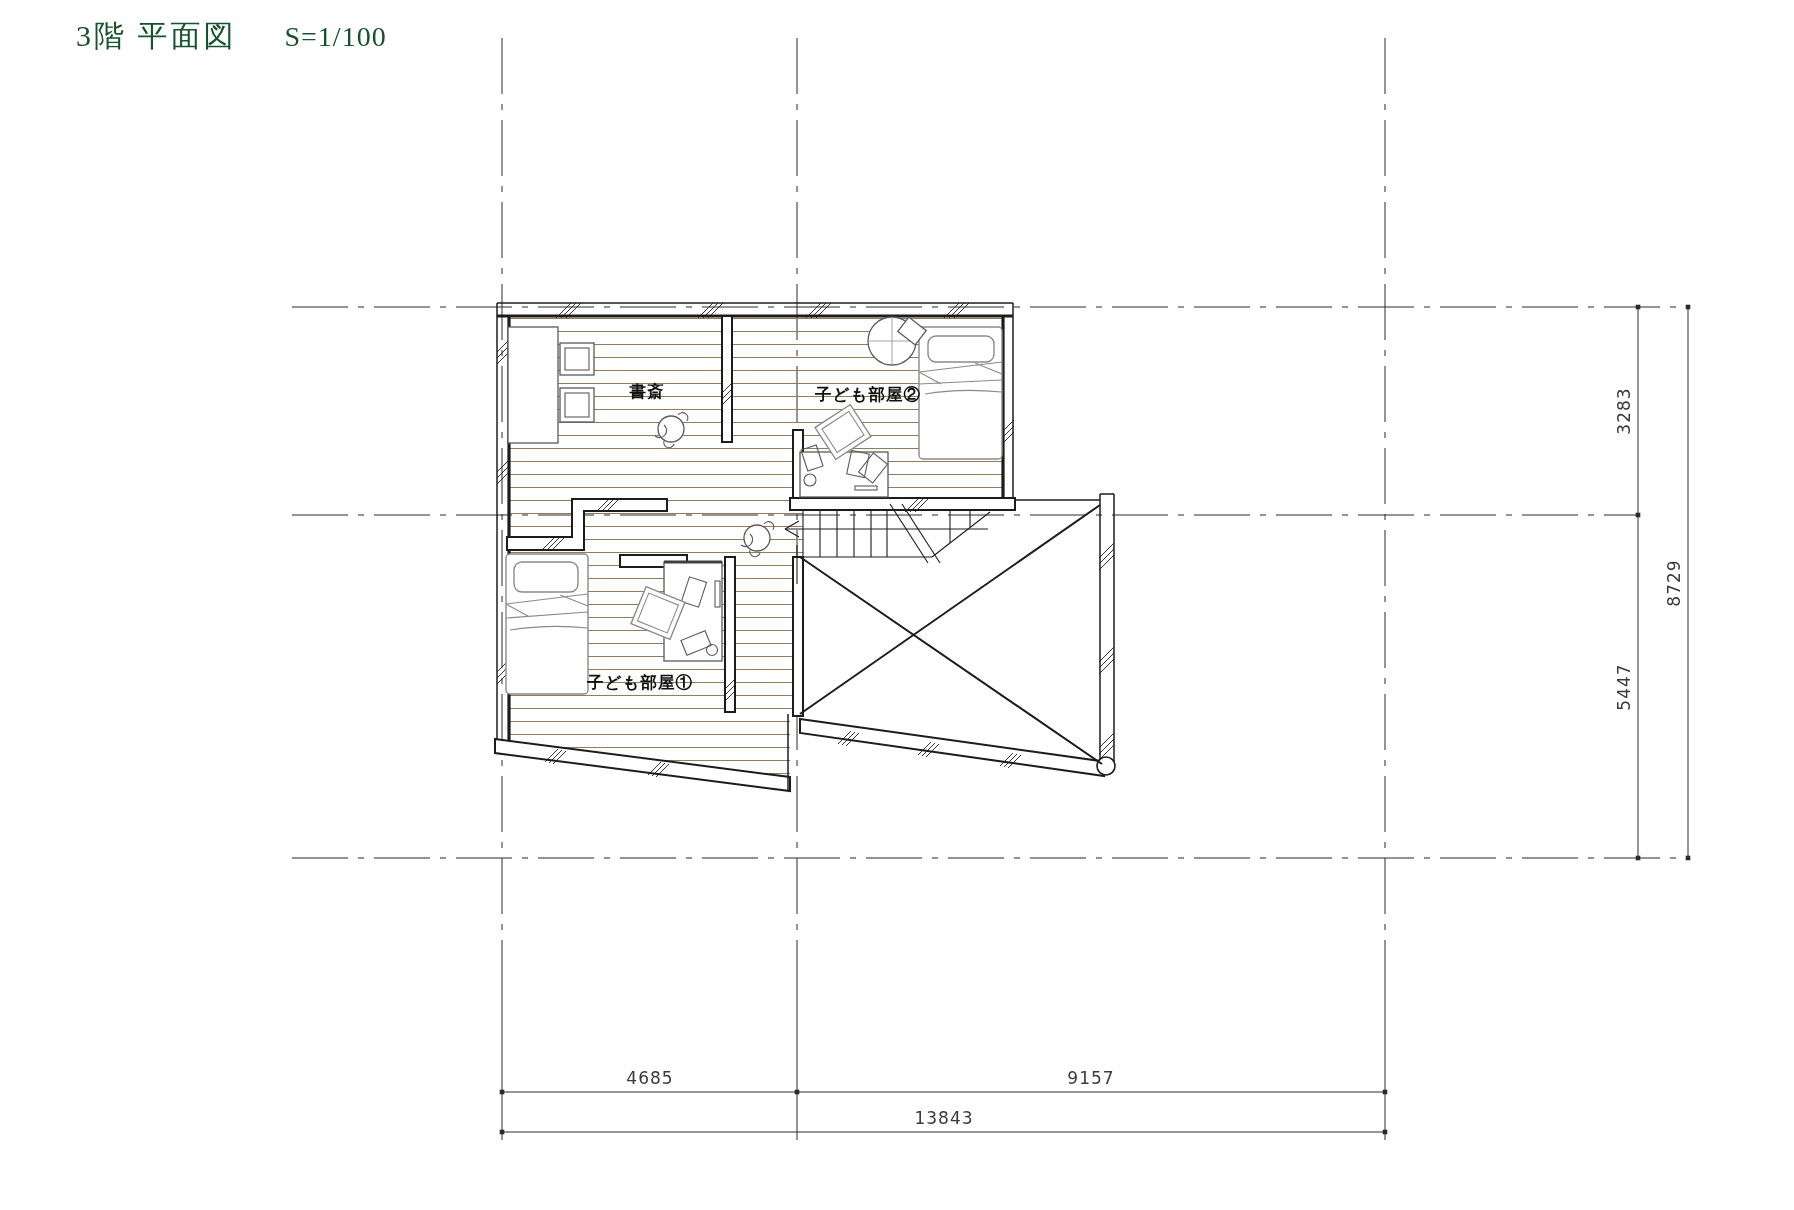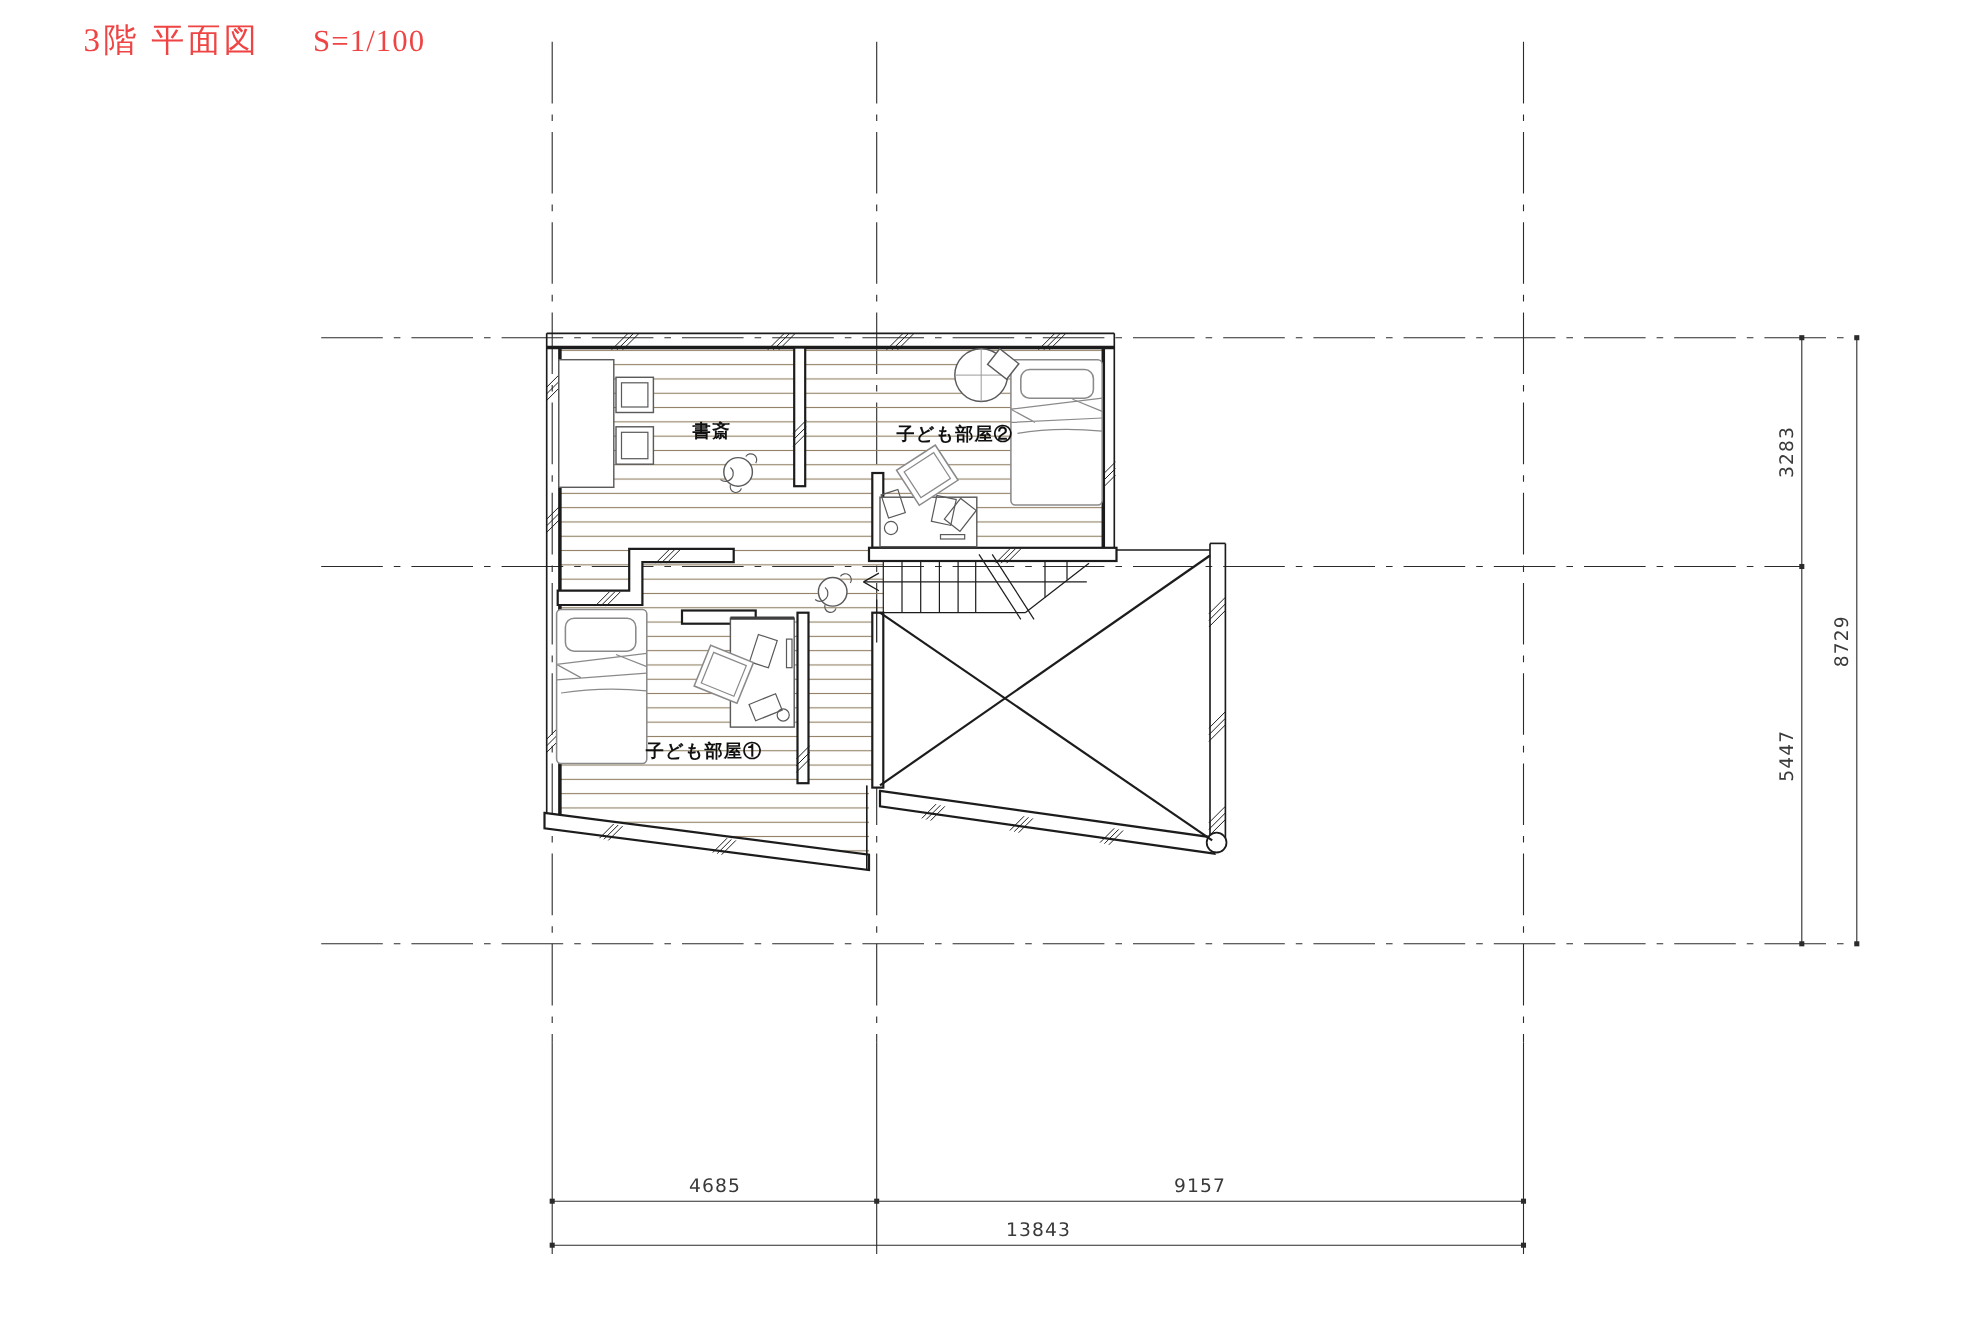--- a/index.html
+++ b/index.html
@@ -5,7 +5,7 @@
   html,body{margin:0;padding:0;background:#ffffff;}
   .canvas{position:relative;width:1794px;height:1210px;background:#fff;overflow:hidden;
           font-family:"Liberation Serif",serif;}
-  .title-block{position:absolute;left:76px;top:16px;font-size:30px;color:#ef4444;
+  .title-block{position:absolute;left:76px;top:16px;font-size:30px;color:#14532d;
                letter-spacing:3px;white-space:nowrap;}
   .title-block .scale{margin-left:48px;letter-spacing:1px;font-size:28px;}
   svg{position:absolute;left:0;top:0;}

